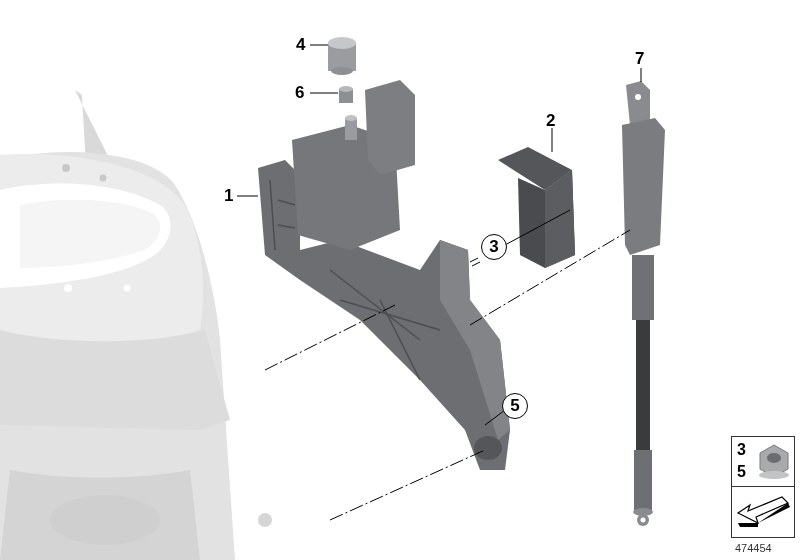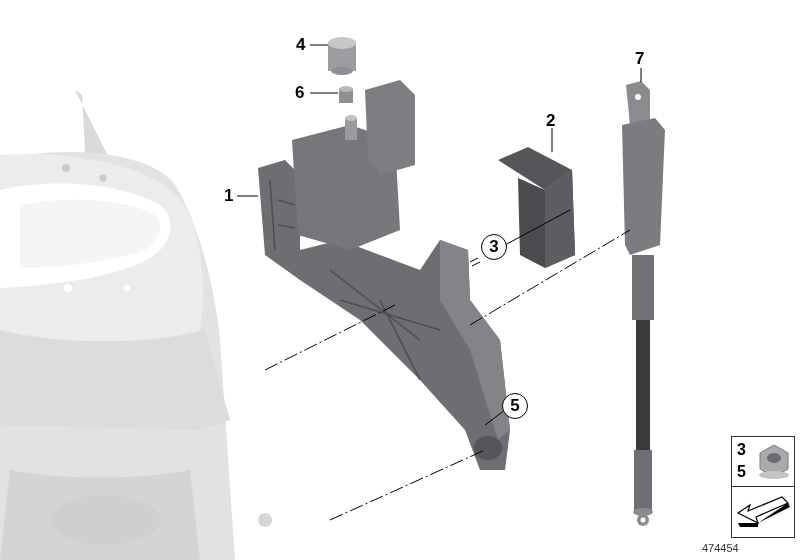--- a/index.html
+++ b/index.html
@@ -10,7 +10,7 @@
   .inset { position:absolute; left:731px; top:436px; width:64px; height:102px; border:1px solid #333; background:#fff; box-sizing:border-box; }
   .inset .top { position:absolute; left:0; top:0; width:62px; height:49px; border-bottom:1px solid #333; }
   .inset .num { position:absolute; font-family:"Liberation Sans", sans-serif; font-weight:bold; font-size:16px; color:#000; }
-  .docnum { position:absolute; left:702px; top:542px; font-family:"Liberation Sans", sans-serif; font-size:11px; color:#333; }
+  .docnum { position:absolute; left:735px; top:542px; font-family:"Liberation Sans", sans-serif; font-size:11px; color:#333; }
 </style>
 </head>
 <body>

